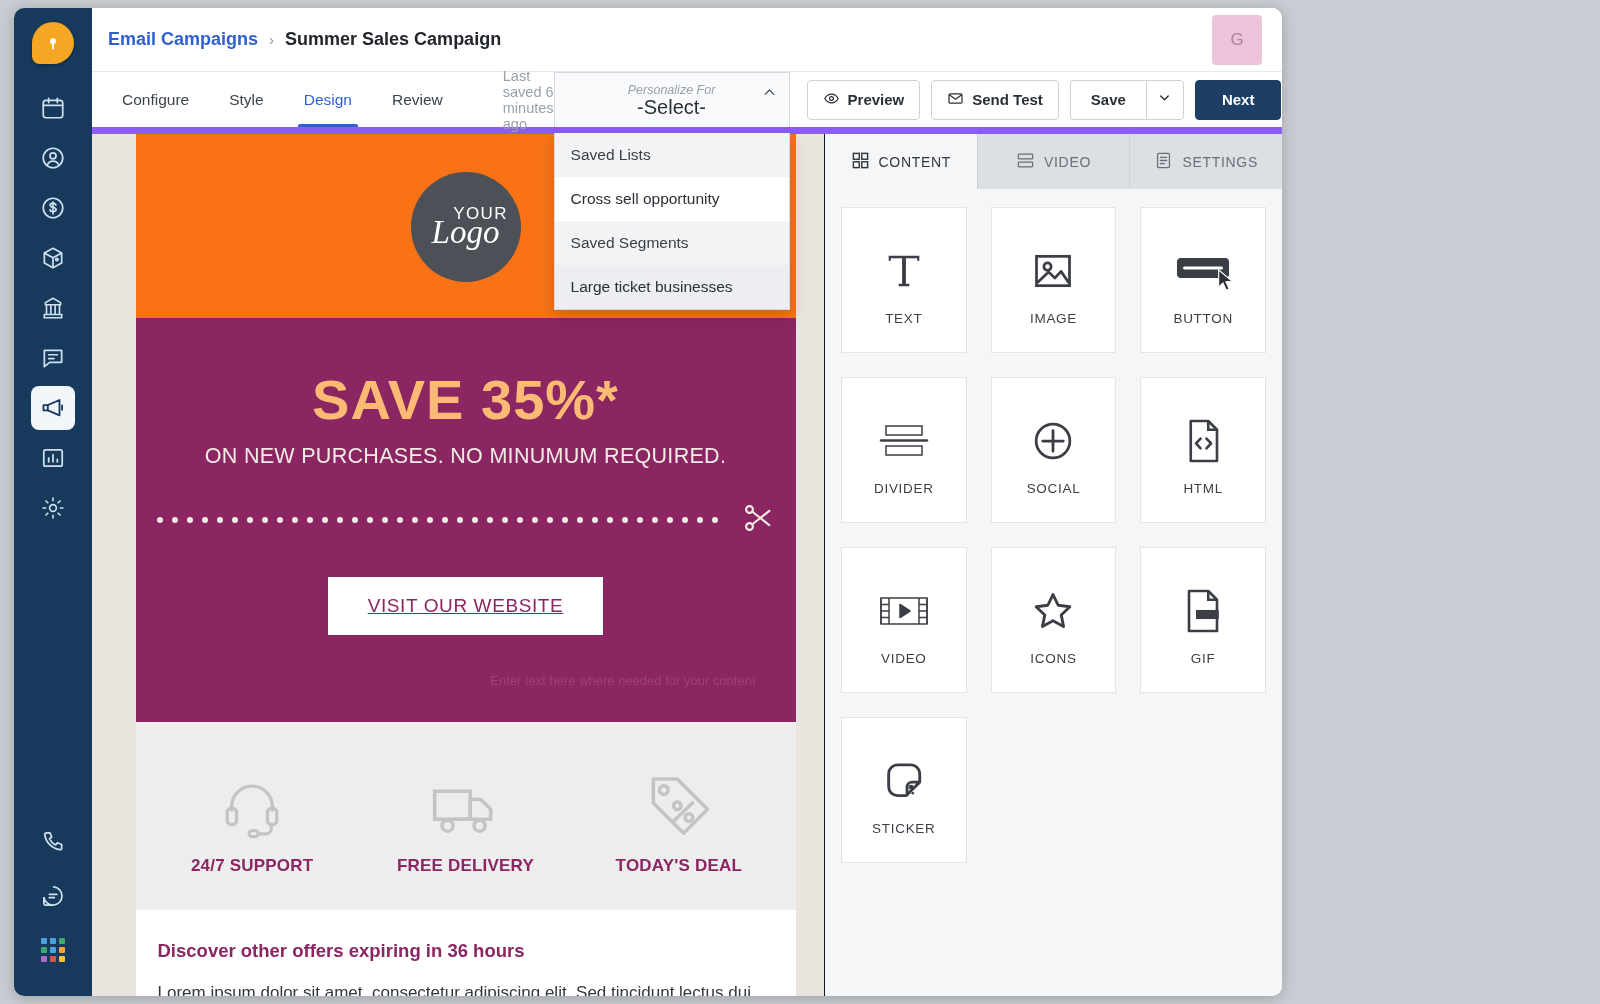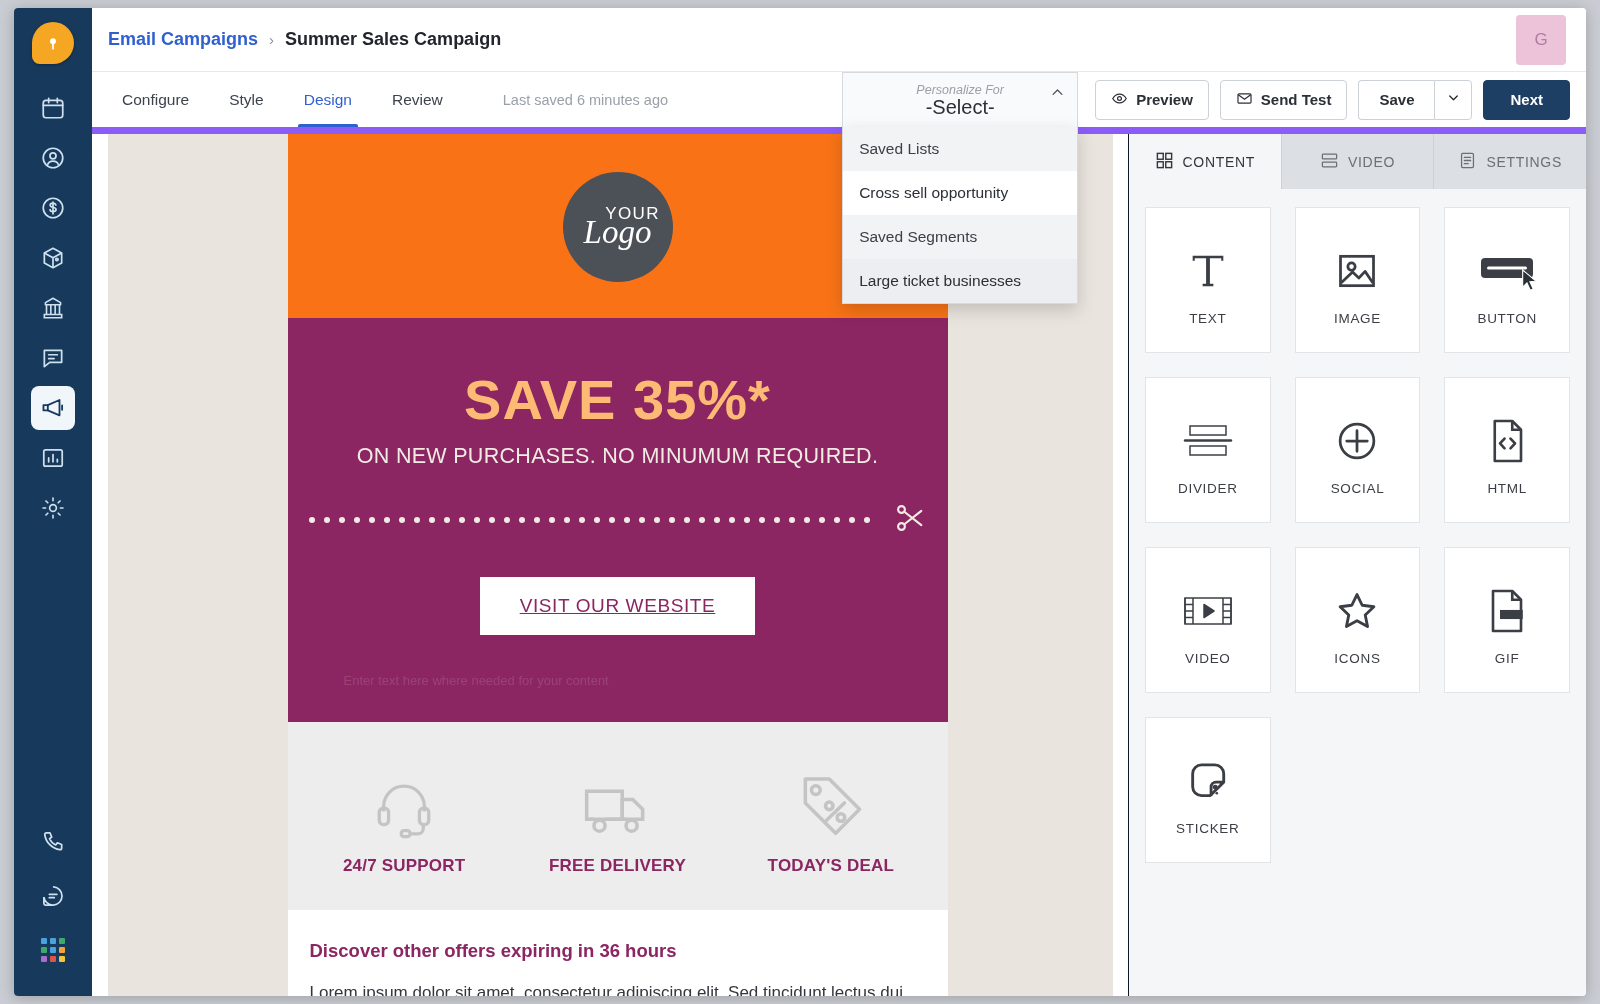--- a/index.html
+++ b/index.html
@@ -12,9 +12,9 @@
   #app {
     position: absolute;
     left: 14px; top: 8px;
-    width: 1572px; height: 988px;
+    width: 1268px; height: 988px;
     background: #ffffff;
-    border-radius: 4px;
+    border-radius: 10px;
     box-shadow: 0 2px 14px rgba(0,0,0,.22);
     overflow: hidden;
     display: flex;

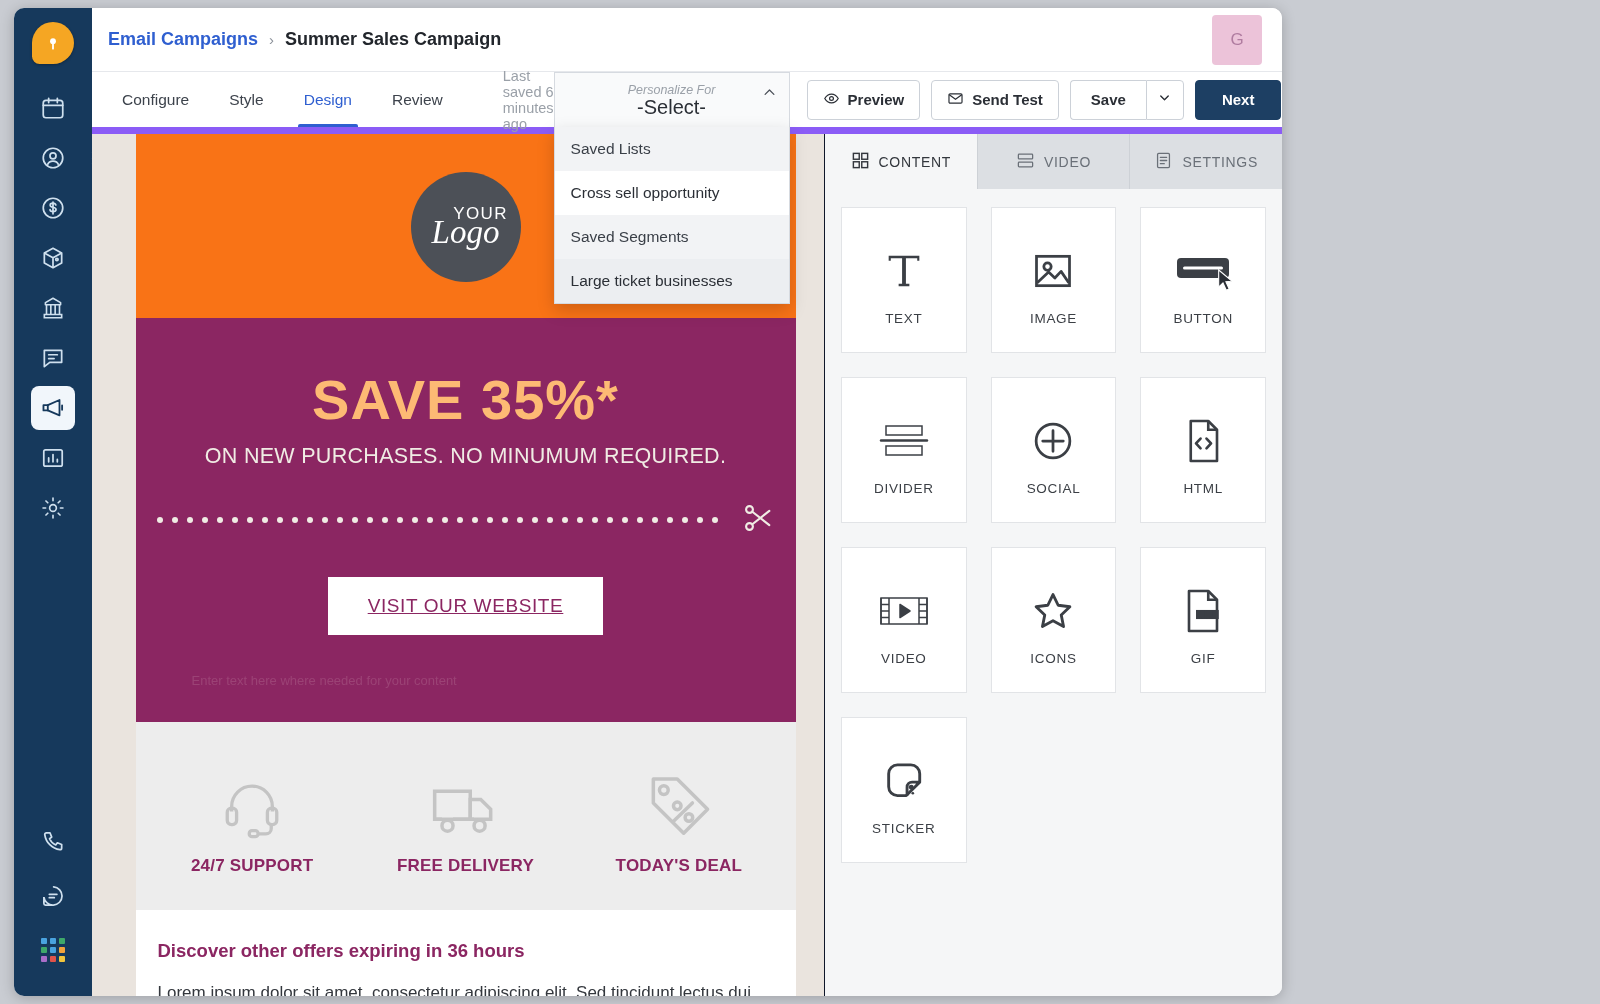--- a/index.html
+++ b/index.html
@@ -110,7 +110,7 @@
   .select-value { font-size: 20px; color: #2b2f36; line-height: 20px; }
   .select-caret { position: absolute; right: 12px; top: 12px; color: #4a4f57; }
   .dropdown {
-    position: absolute; top: 55px; left: 0; width: 236px;
+    position: absolute; top: 61px; left: 0; width: 236px;
     background: #fff; border: 1px solid #d6dae0; border-top: none;
     box-shadow: 0 6px 16px rgba(0,0,0,.17);
   }

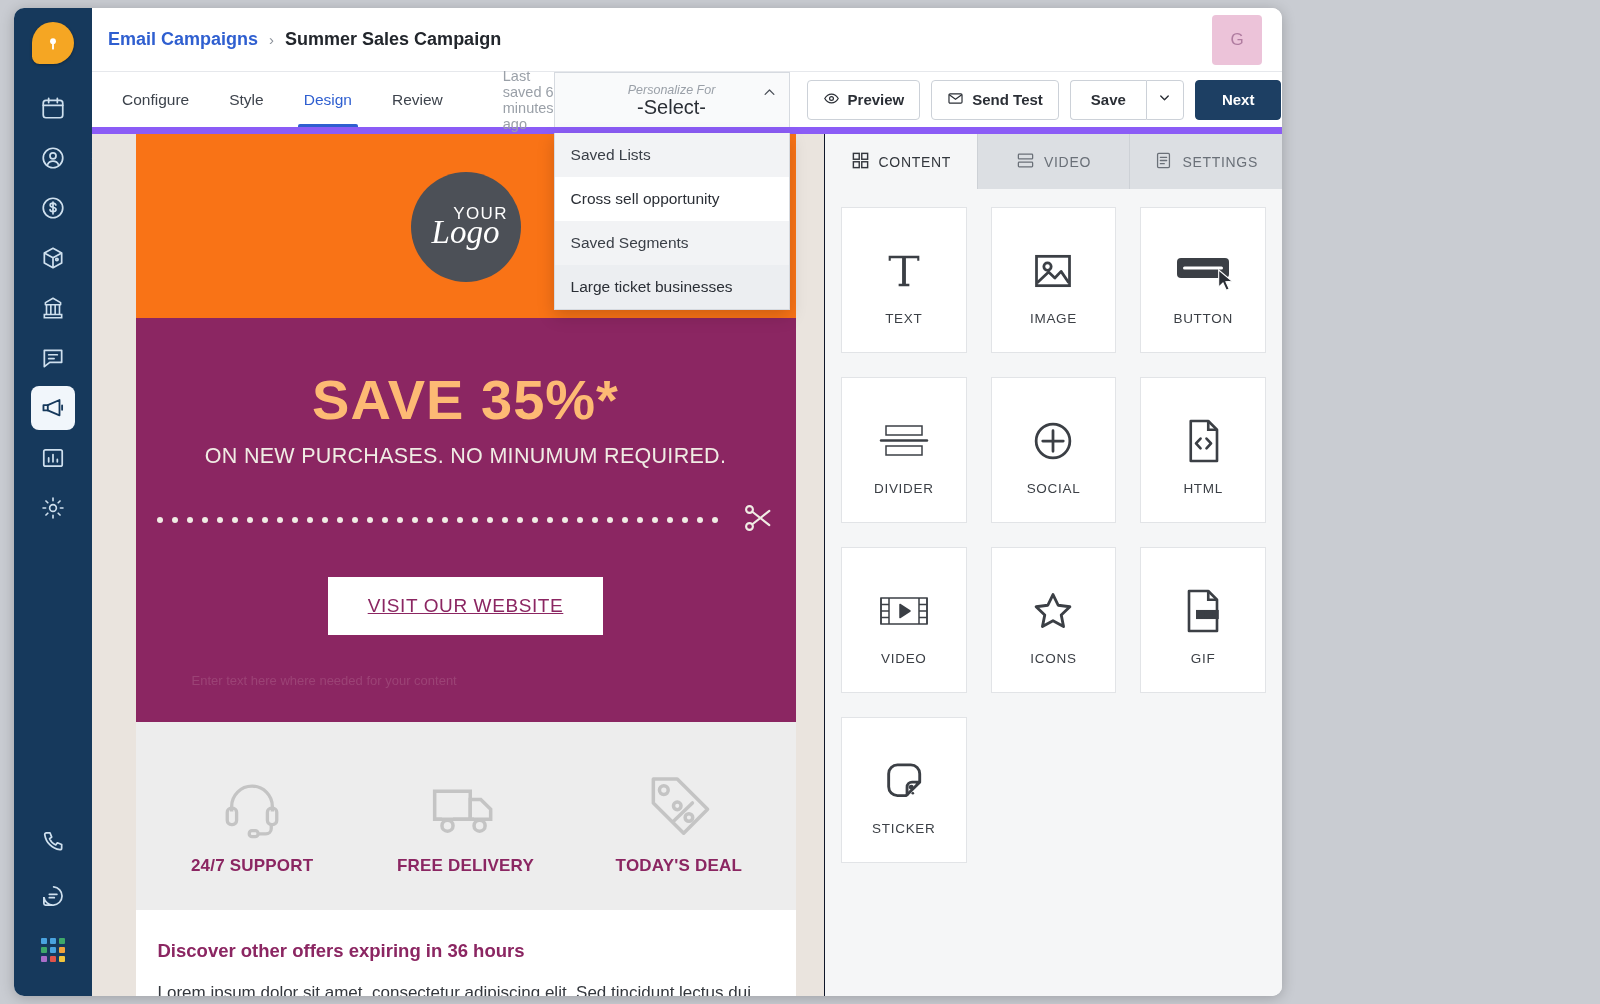--- a/index.html
+++ b/index.html
@@ -178,7 +178,7 @@
     display: inline-block; background: #fff; color: #8b2662;
     padding: 18px 40px; font-size: 19px; letter-spacing: .6px; cursor: pointer; text-decoration: underline;
   }
-  .hero-foot { text-align: left; font-size: 13px; color: #a14c7c; margin-top: 38px; opacity: .75; margin-left: 16px;}
+  .hero-foot { text-align: right; font-size: 13px; color: #a14c7c; margin-top: 38px; opacity: .75;}
 
   .features { background: #ededed; display: flex; padding: 44px 10px 34px; }
   .feature { flex: 1; text-align: center; }

